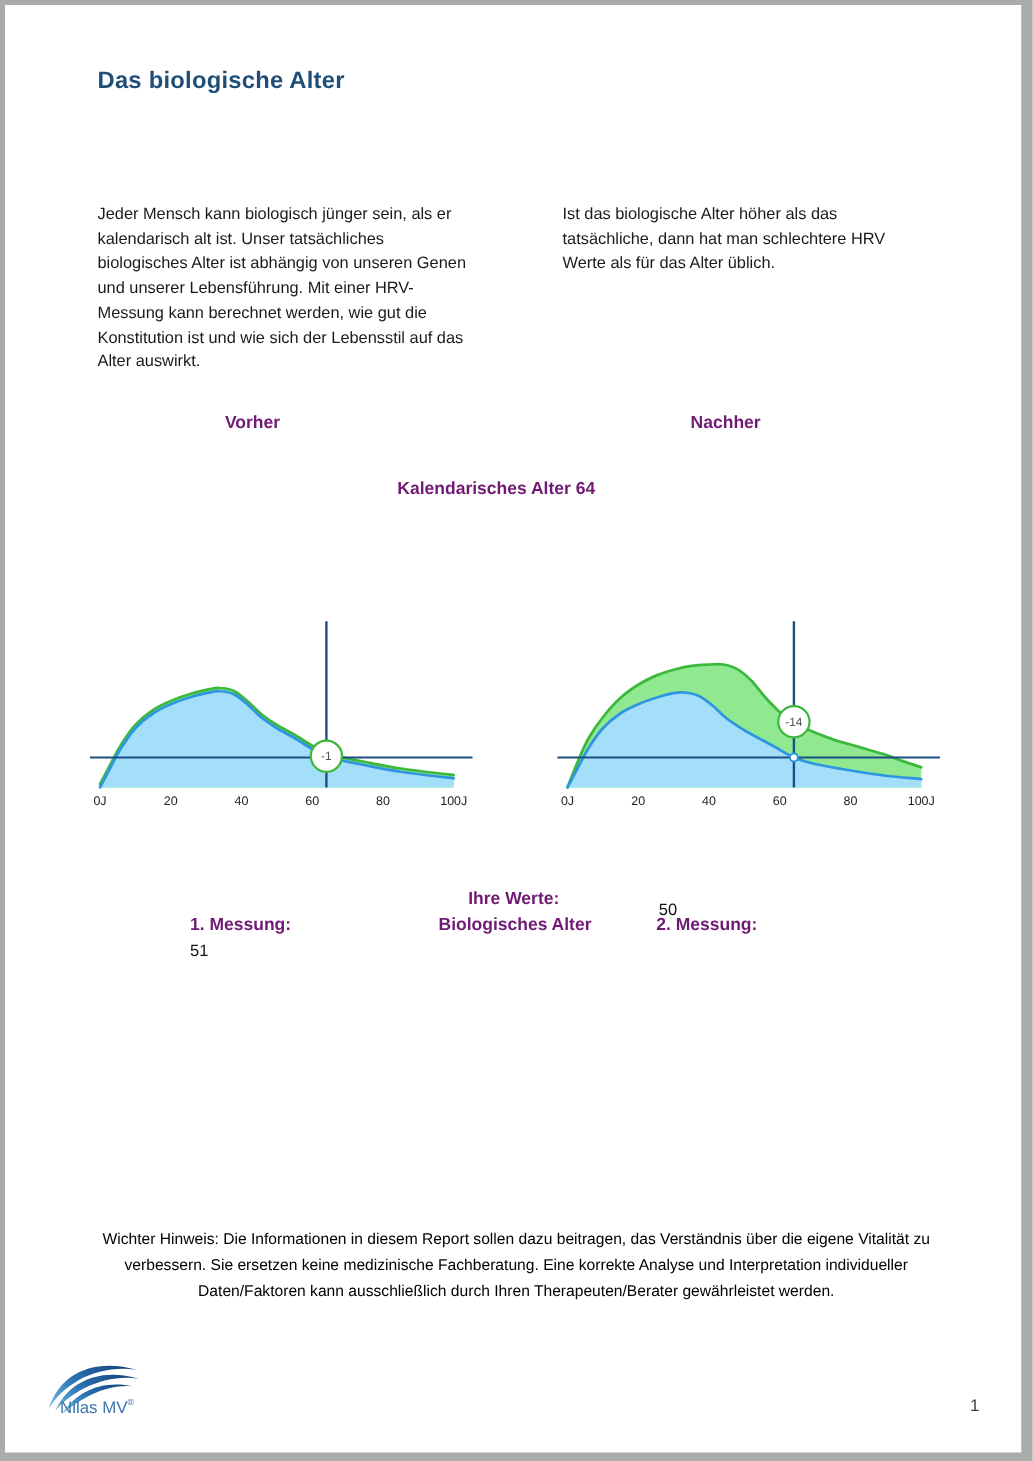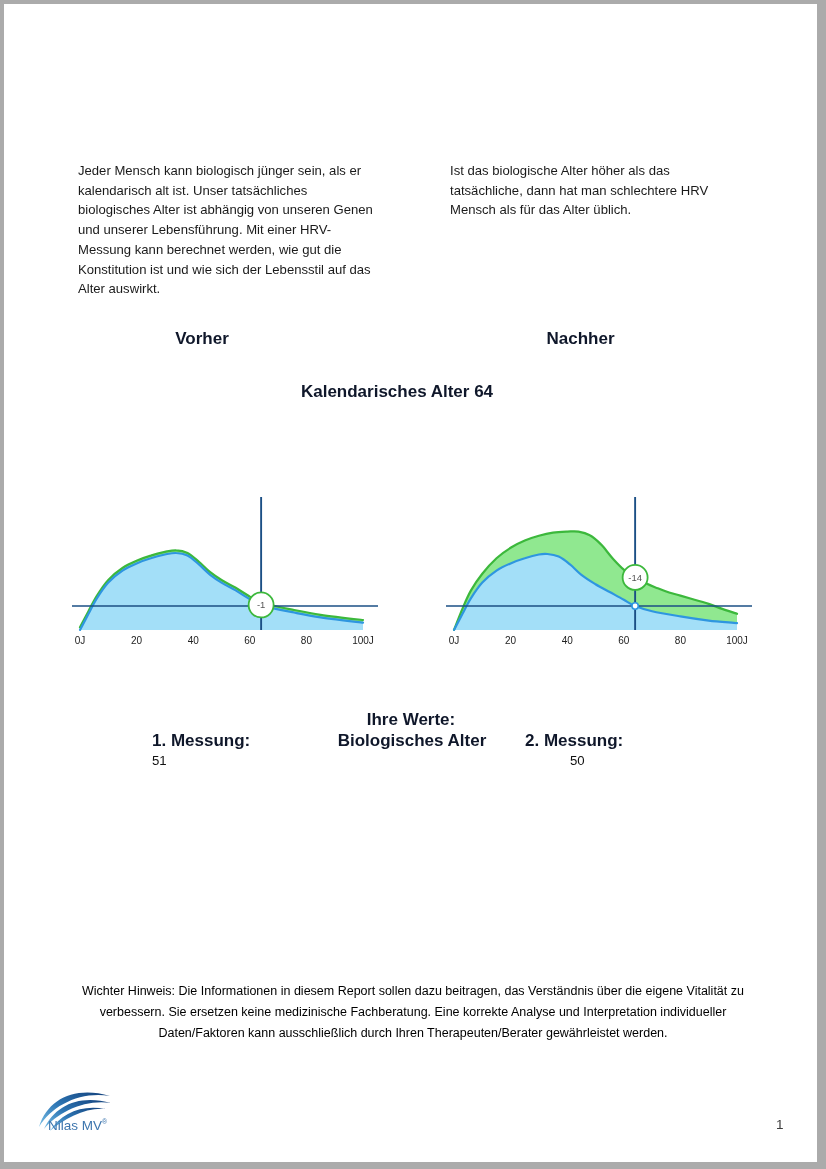--- a/index.html
+++ b/index.html
@@ -25,6 +25,7 @@
 <div class="wrap">
   <div class="paper"></div>
 
+  <h1 class="abs title" style="left:78px;top:54px;">Das biologische Alter</h1>
 
   <p class="abs body" style="left:78px;top:161px;width:304px;">Jeder Mensch kann biologisch jünger sein, als er kalendarisch alt ist. Unser tatsächliches biologisches Alter ist abhängig von unseren Genen und unserer Lebensführung. Mit einer HRV-Messung kann berechnet werden, wie gut die Konstitution ist und wie sich der Lebensstil auf das Alter auswirkt.</p>
 

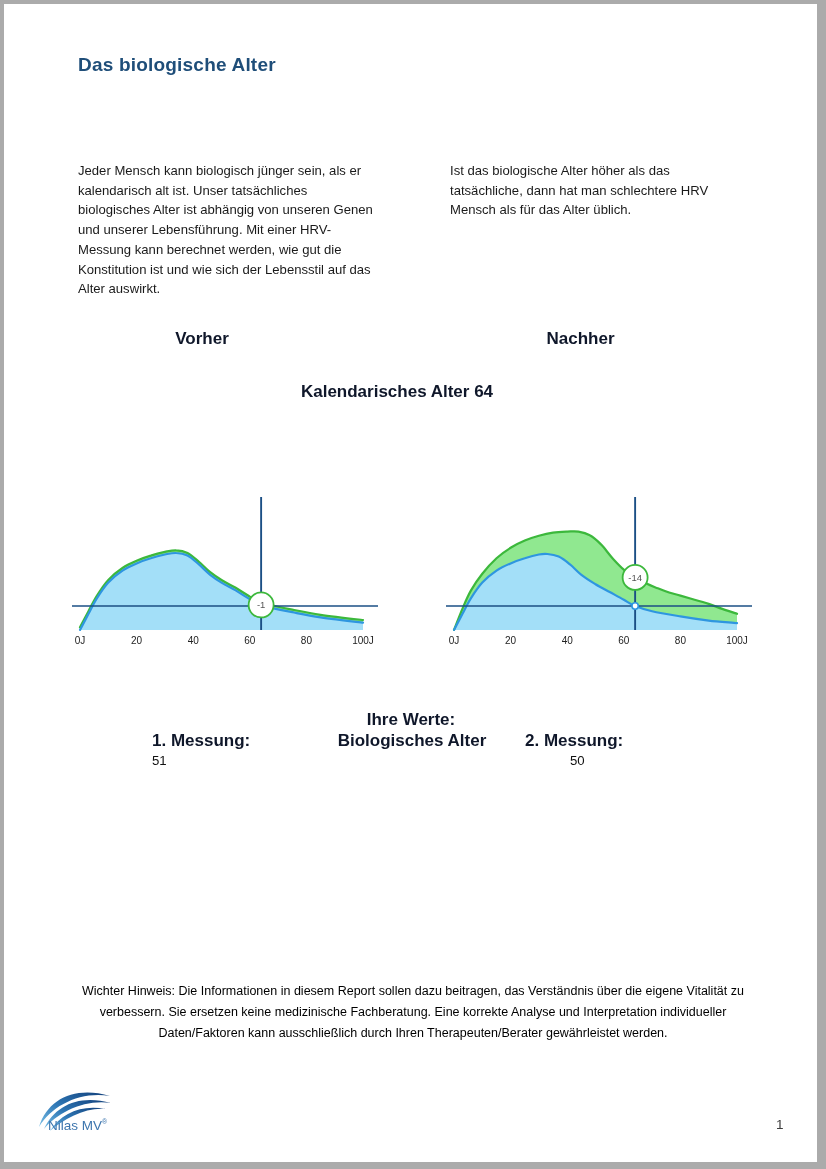--- a/index.html
+++ b/index.html
@@ -29,7 +29,7 @@
 
   <p class="abs body" style="left:78px;top:161px;width:304px;">Jeder Mensch kann biologisch jünger sein, als er kalendarisch alt ist. Unser tatsächliches biologisches Alter ist abhängig von unseren Genen und unserer Lebensführung. Mit einer HRV-Messung kann berechnet werden, wie gut die Konstitution ist und wie sich der Lebensstil auf das Alter auswirkt.</p>
 
-  <p class="abs body" style="left:450px;top:161px;width:284px;">Ist das biologische Alter höher als das tatsächliche, dann hat man schlechtere HRV Mensch als für das Alter üblich.</p>
+  <p class="abs body" style="left:450px;top:161px;width:284px;">Ist das biologische Alter höher als das tatsächliche, dann hat man schlechtere HRV Werte als für das Alter üblich.</p>
 
   <div class="abs cx lbl b" style="left:202px;top:329px;">Vorher</div>
 

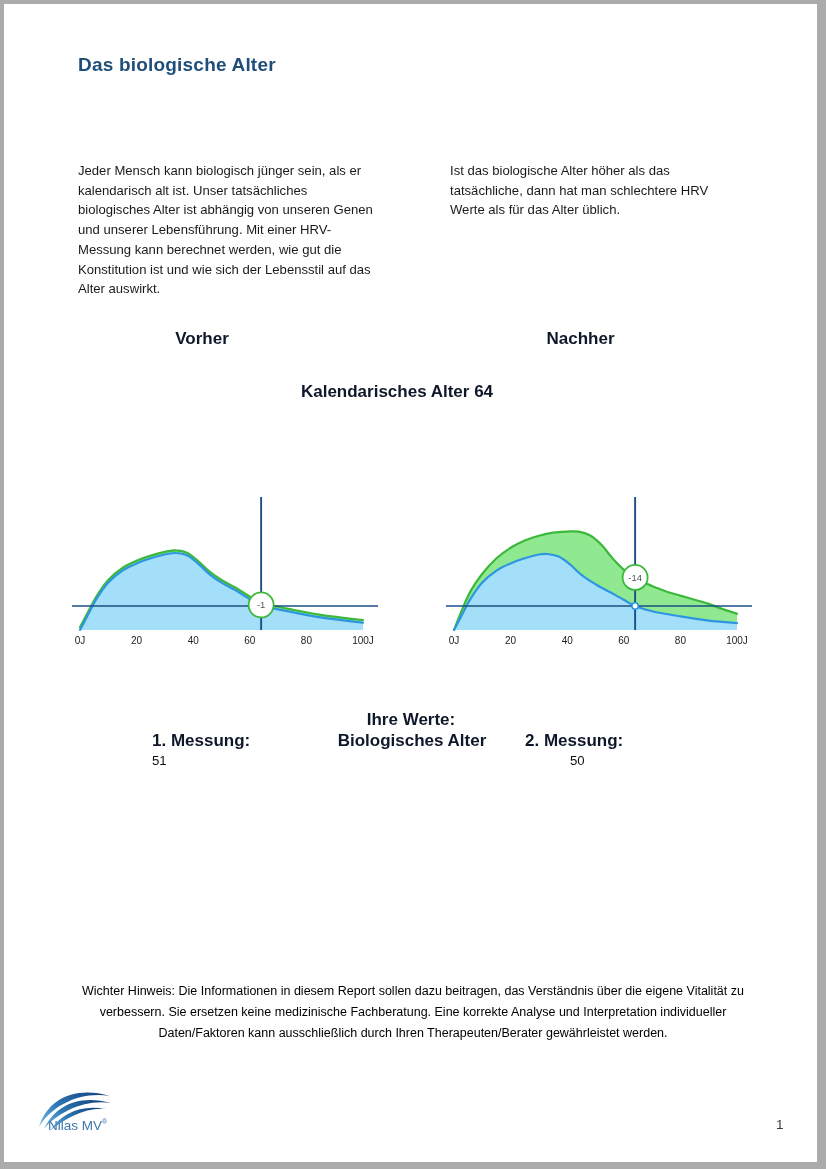--- a/index.html
+++ b/index.html
@@ -11,7 +11,7 @@
   .b{font-weight:bold;}
   h1.title{margin:0;font-size:19px;font-weight:bold;color:#1F4E79;letter-spacing:0.2px;}
   p.body{margin:0;font-size:13.1px;line-height:19.7px;color:#1a1a1a;}
-  .lbl{font-size:17px;color:#0f172a;white-space:nowrap;}
+  .lbl{font-size:14px;color:#701a75;white-space:nowrap;}
   .val{font-size:13.2px;color:#111;}
   .disclaimer{font-size:12.5px;line-height:20.9px;color:#000000;text-align:center;}
   .attr{font-size:8.6px;color:#222;letter-spacing:0.1px;white-space:nowrap;}

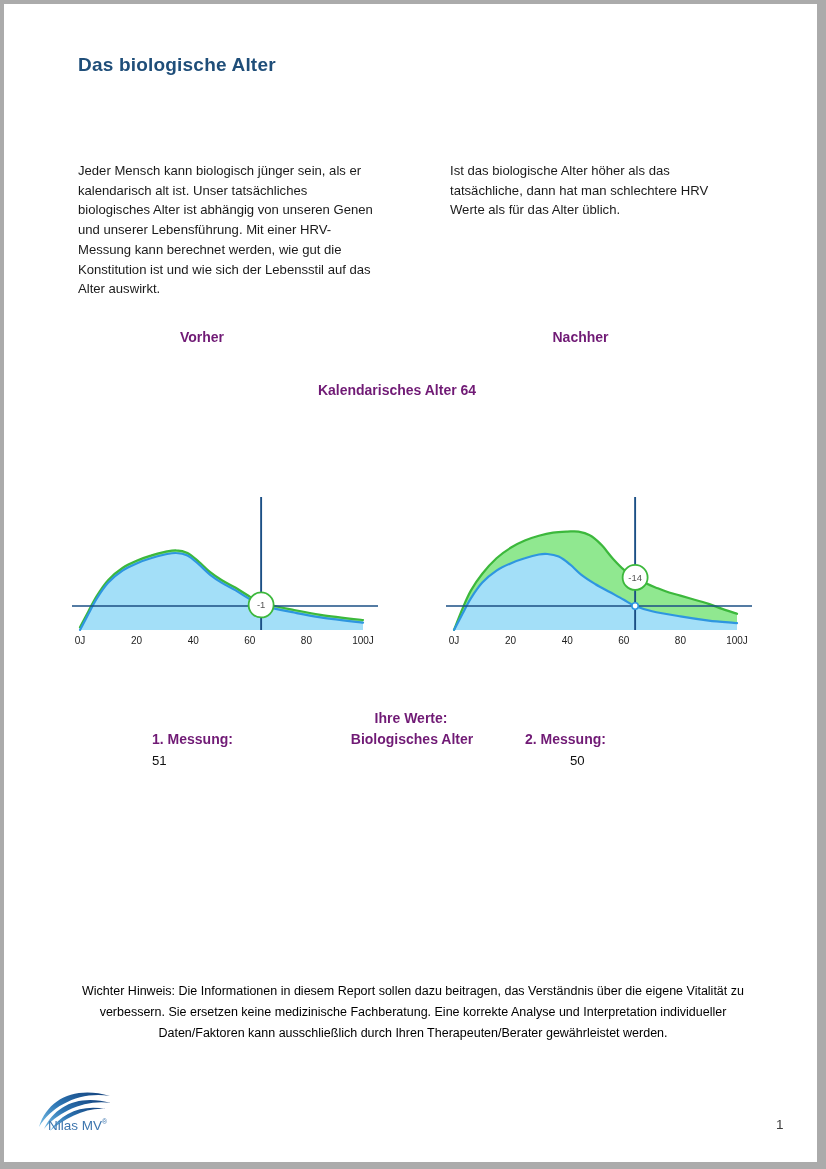--- a/index.html
+++ b/index.html
@@ -82,7 +82,7 @@
 
   <div class="abs val" style="left:152px;top:753px;">51</div>
 
-  <div class="abs val" style="left:527px;top:753px;margin-left:43px;">50</div>
+  <div class="abs val" style="left:527px;top:720px;">50</div>
 
   <p class="abs disclaimer" style="left:63px;top:981px;width:700px;margin:0;">Wichter Hinweis: Die Informationen in diesem Report sollen dazu beitragen, das Verständnis über die eigene Vitalität zu verbessern. Sie ersetzen keine medizinische Fachberatung. Eine korrekte Analyse und Interpretation individueller Daten/Faktoren kann ausschließlich durch Ihren Therapeuten/Berater gewährleistet werden.</p>
 

